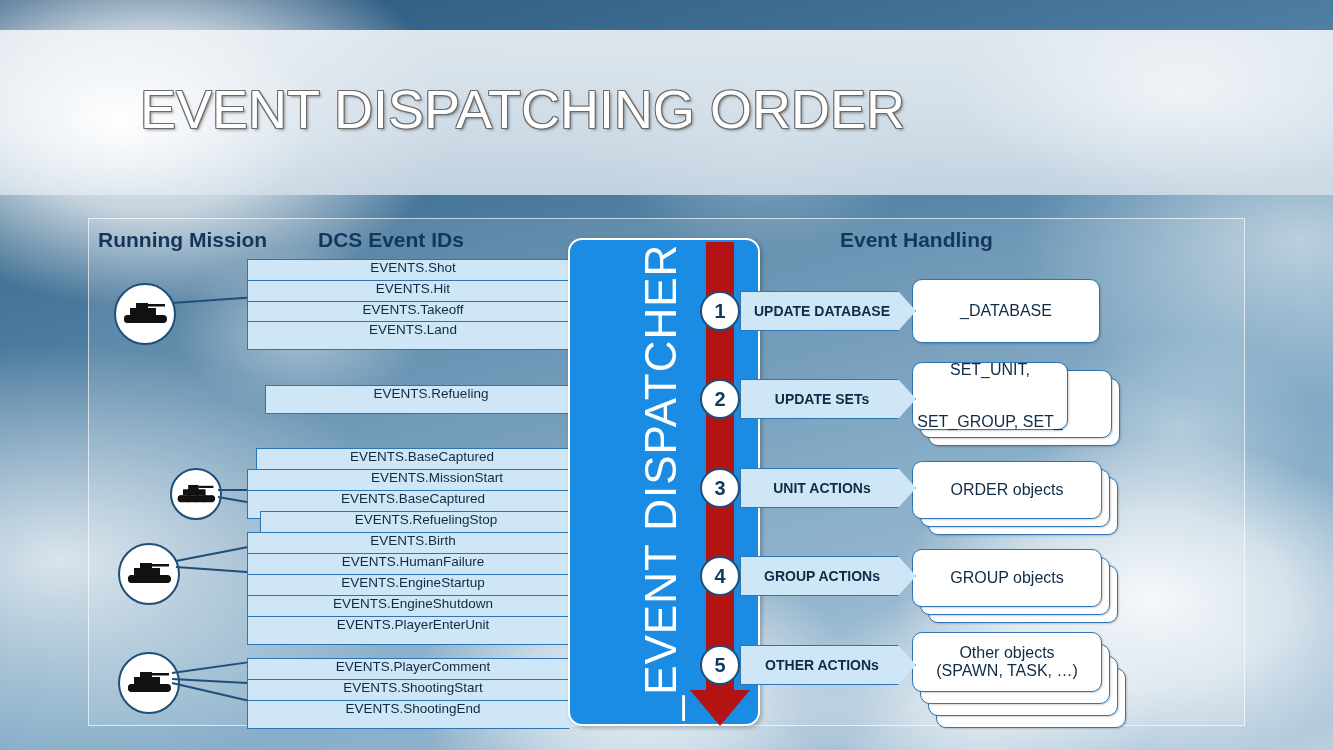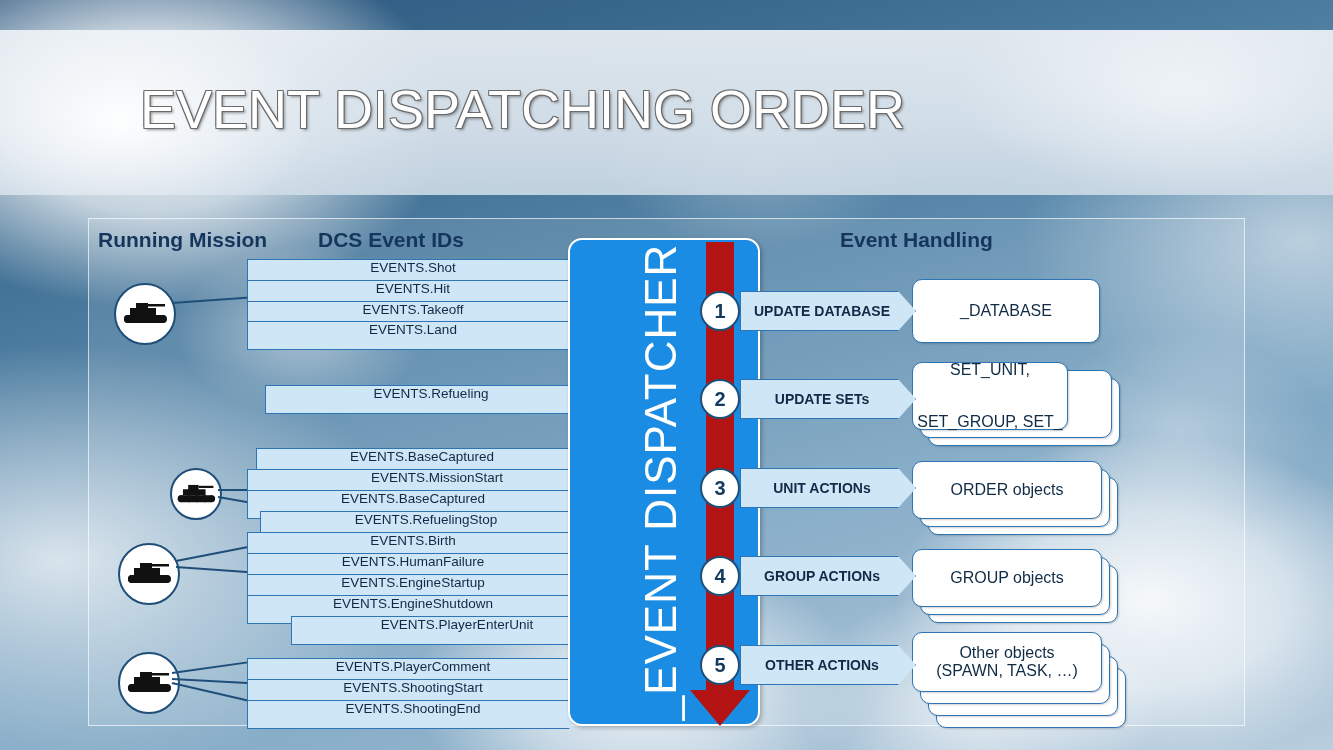--- a/index.html
+++ b/index.html
@@ -273,7 +273,7 @@
 <div class="evt" style="left:247px; top:553px; width:332px;">EVENTS.HumanFailure</div>
 <div class="evt" style="left:247px; top:574px; width:332px;">EVENTS.EngineStartup</div>
 <div class="evt" style="left:247px; top:595px; width:332px;">EVENTS.EngineShutdown</div>
-<div class="evt" style="left:247px; top:616px; width:332px;margin-left:44px;">EVENTS.PlayerEnterUnit</div>
+<div class="evt" style="left:247px; top:616px; width:332px;">EVENTS.PlayerEnterUnit</div>
 
 <div class="evt" style="left:247px; top:658px; width:332px;">EVENTS.PlayerComment</div>
 <div class="evt" style="left:247px; top:679px; width:332px;text-align:center;">EVENTS.ShootingStart</div>

